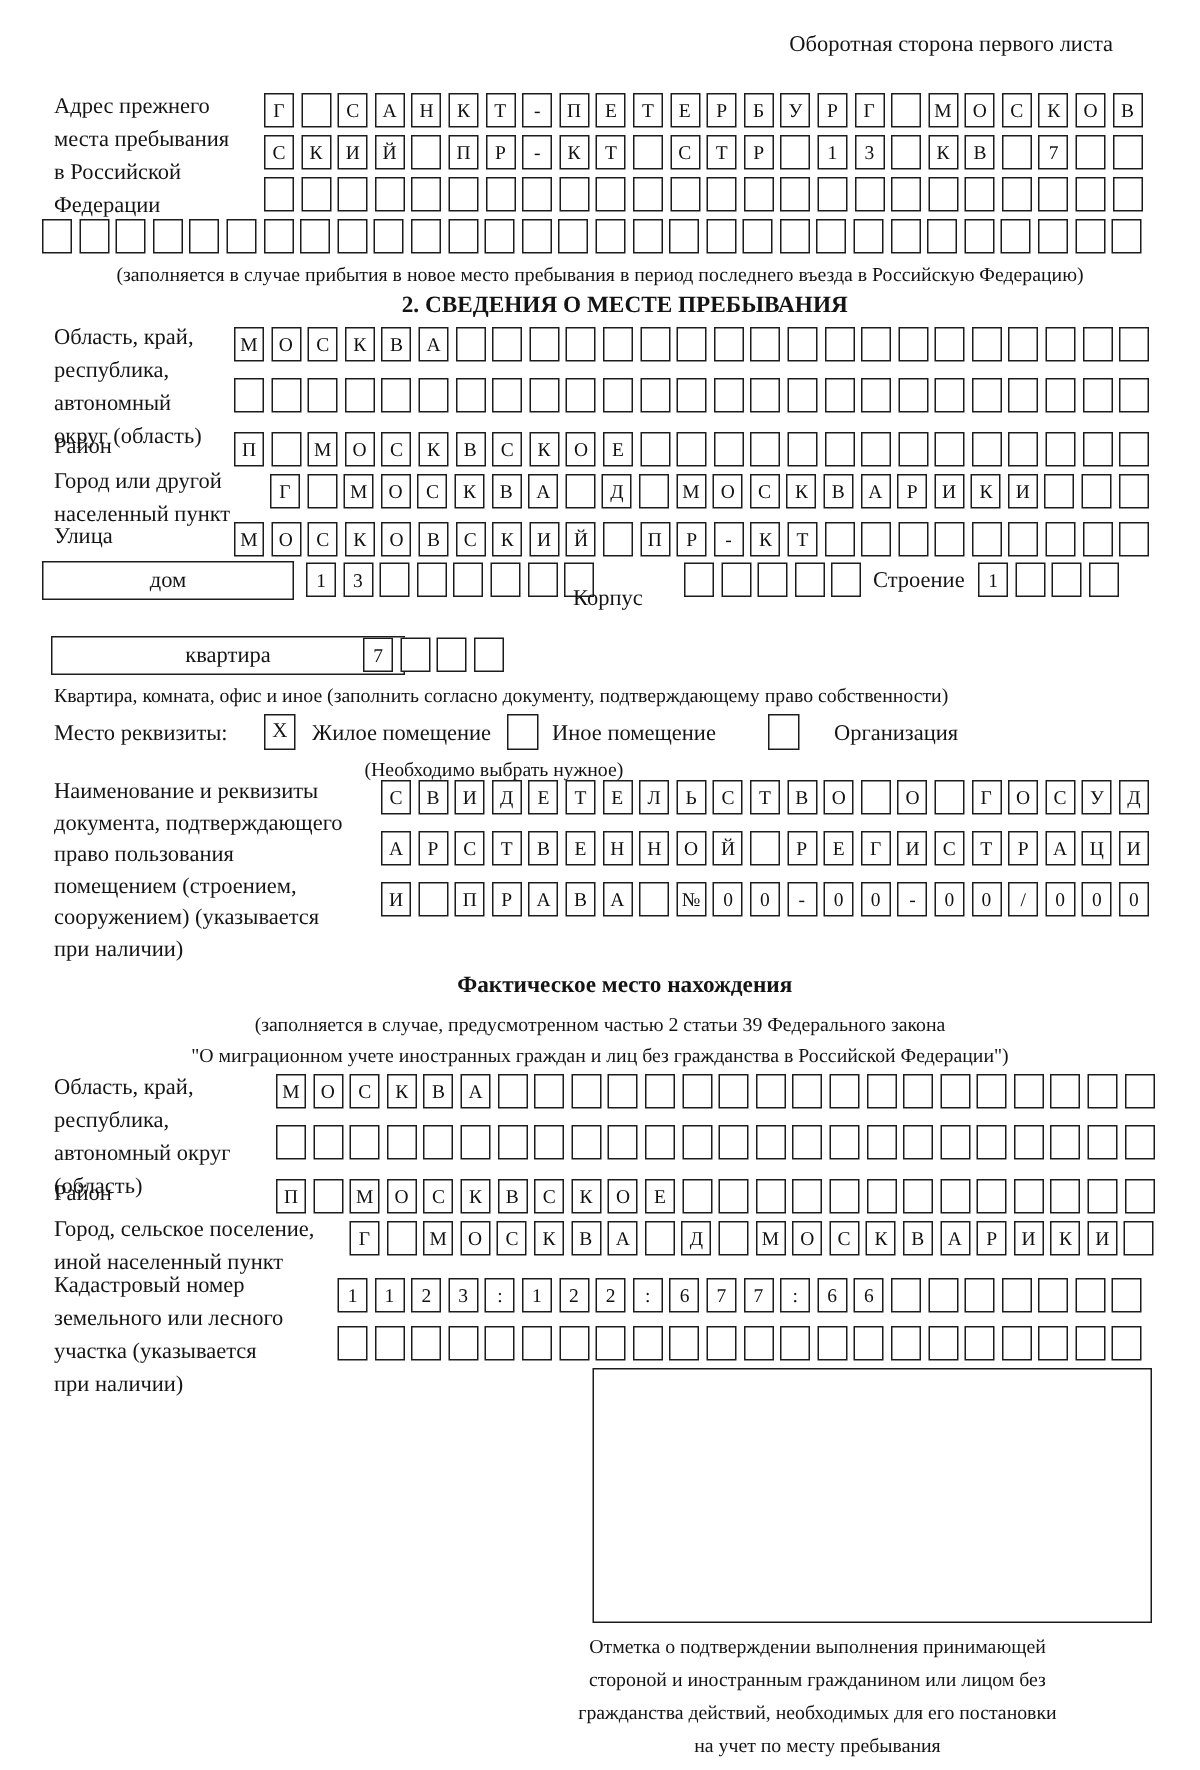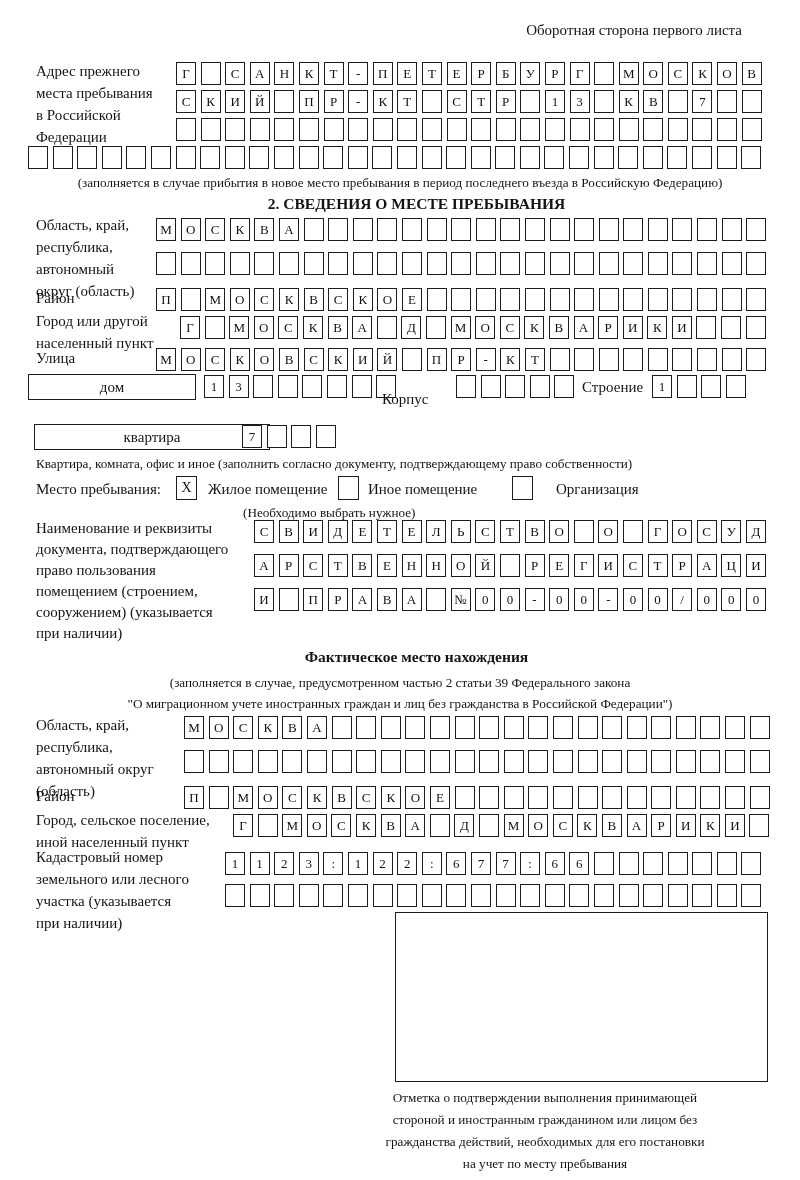--- a/index.html
+++ b/index.html
@@ -337,7 +337,7 @@
     </div>
   <div class="abs note" style="left:36px; top:453px;">Квартира, комната, офис и иное (заполнить согласно документу, подтверждающему право собственности)</div>
 
-  <div class="abs lbl" style="left:36px; top:478px;">Место пребывания:</div>
+  <div class="abs lbl" style="left:36px; top:478px;">Место реквизиты:</div>
   <div class="abs chk" style="left:176px; top:476px;">X</div>
   <div class="abs lbl" style="left:208px; top:478px;">Жилое помещение</div>
   <div class="abs chk" style="left:338px; top:476px;"></div>

